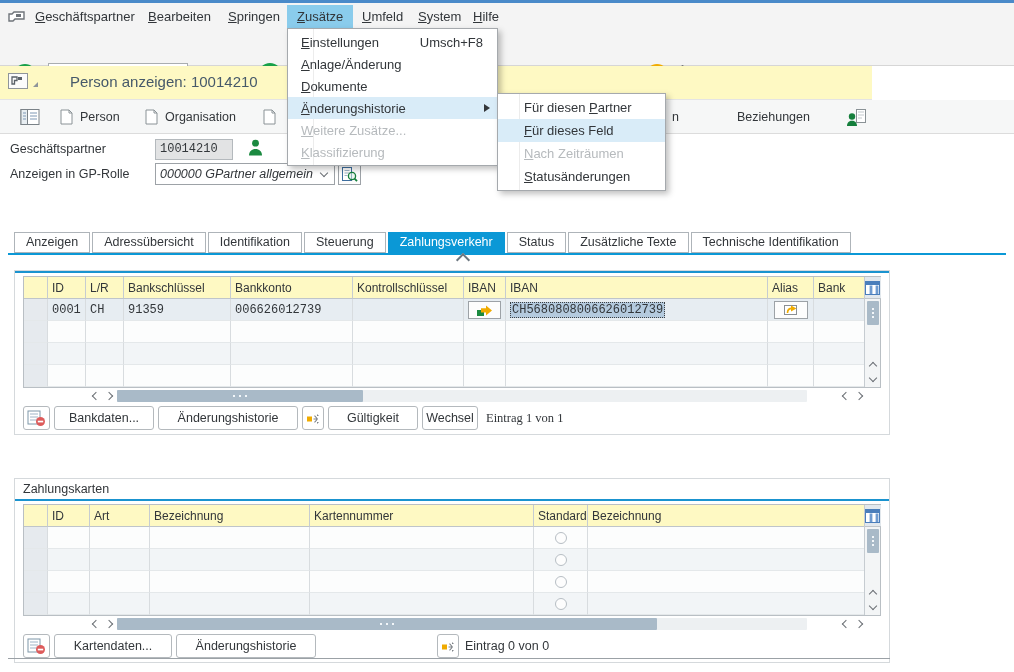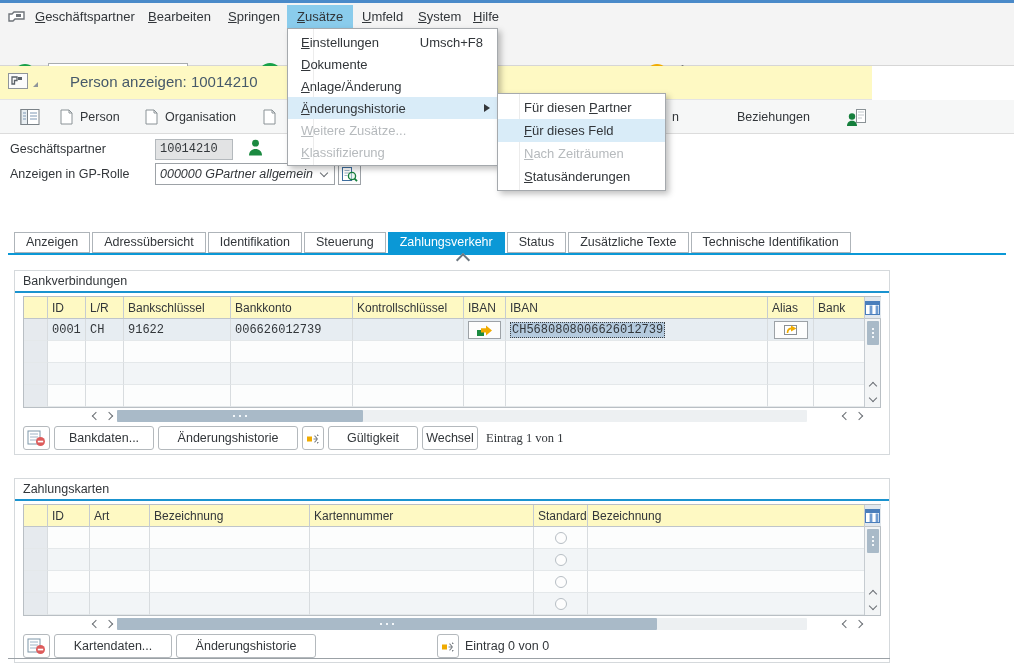--- a/index.html
+++ b/index.html
@@ -586,10 +586,10 @@
     <span class="shortcut">Umsch+F8</span>
   </div>
   <div class="pitem">
+    <span><u>A</u>nlage/Änderung</span>
+  </div>
+  <div class="pitem">
     <span><u>D</u>okumente</span>
-  </div>
-  <div class="pitem">
-    <span><u>A</u>nlage/Änderung</span>
   </div>
   <div class="pitem hl">
     <span><u>Ä</u>nderungshistorie</span>

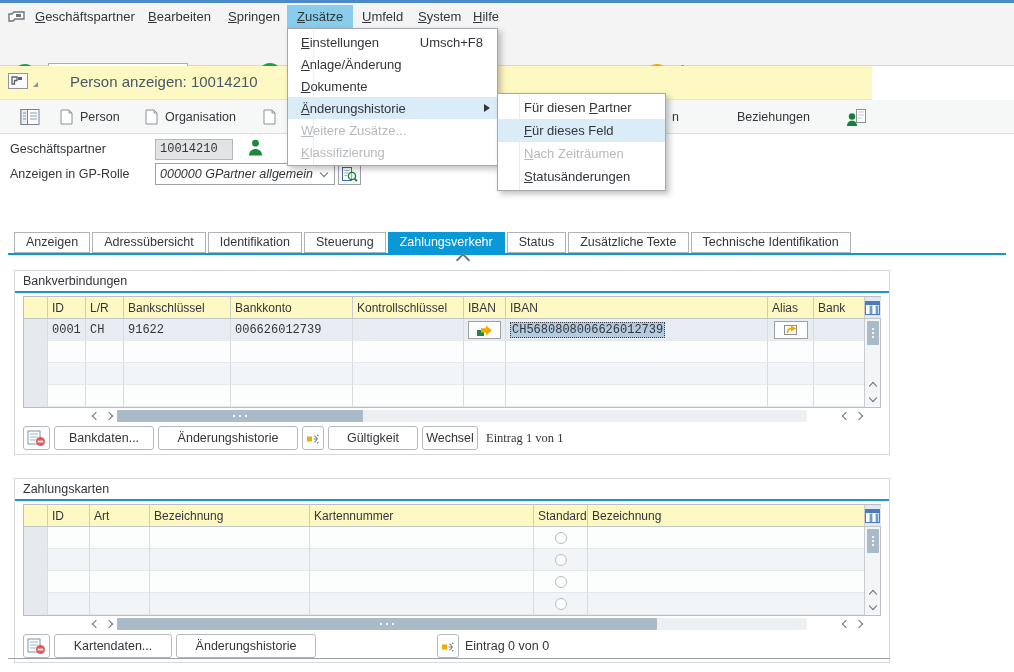--- a/index.html
+++ b/index.html
@@ -295,7 +295,6 @@
 <div class="tab-caret"></div>
 
 <div class="section" style="top:270px">
-  <div class="section-label">Bankverbindungen</div>
   <div class="section-rule"></div>
   <div class="tablewrap">
     <div class="cols">

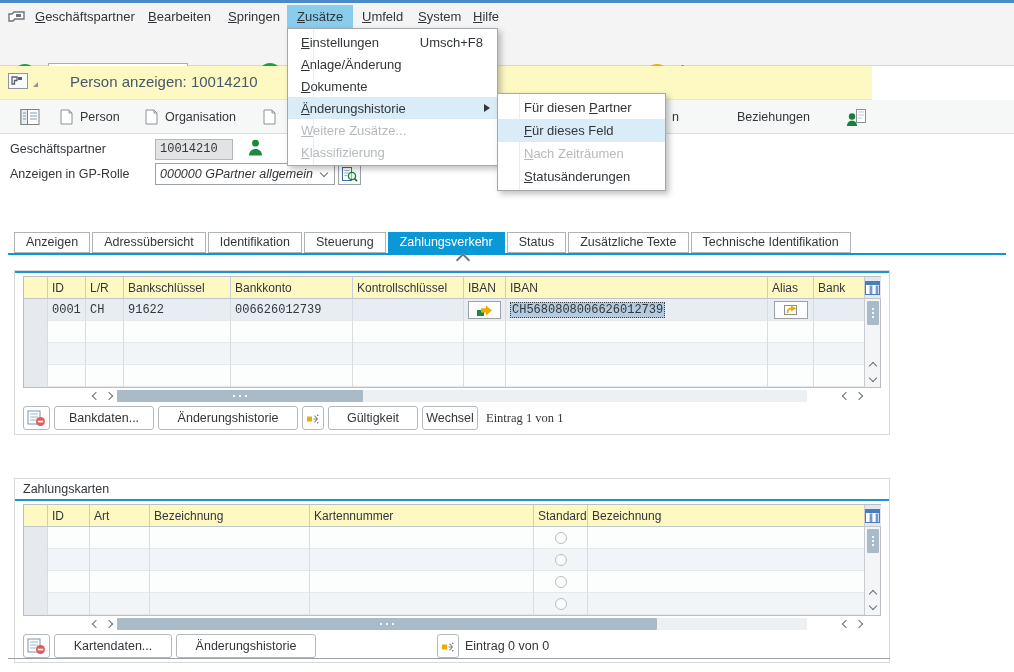--- a/index.html
+++ b/index.html
@@ -314,7 +314,7 @@
         <div class="cell selcell" style="width:24px"></div>
         <div class="cell" style="width:38px">0001</div>
         <div class="cell" style="width:38px">CH</div>
-        <div class="cell" style="width:107px">91622</div>
+        <div class="cell" style="width:107px">91359</div>
         <div class="cell" style="width:122px">006626012739</div>
         <div class="cell" style="width:111px"></div>
         <div class="cell" style="width:42px;justify-content:center">

